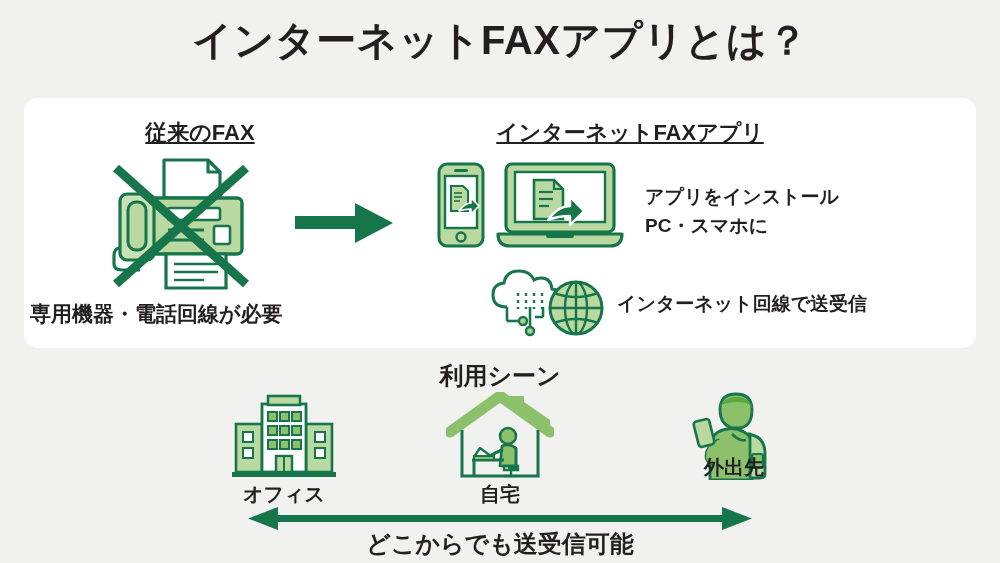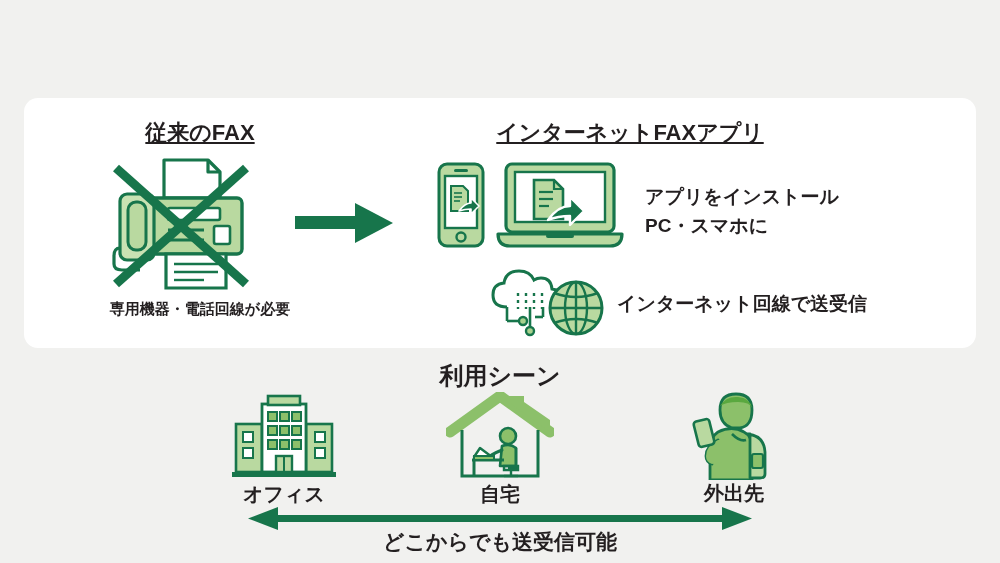--- a/index.html
+++ b/index.html
@@ -119,6 +119,7 @@
 
 <div class="stage">
 
+  <div class="abs" id="page-title">インターネットFAXアプリとは？</div>
 
   <div class="abs" id="comparison-card"></div>
 

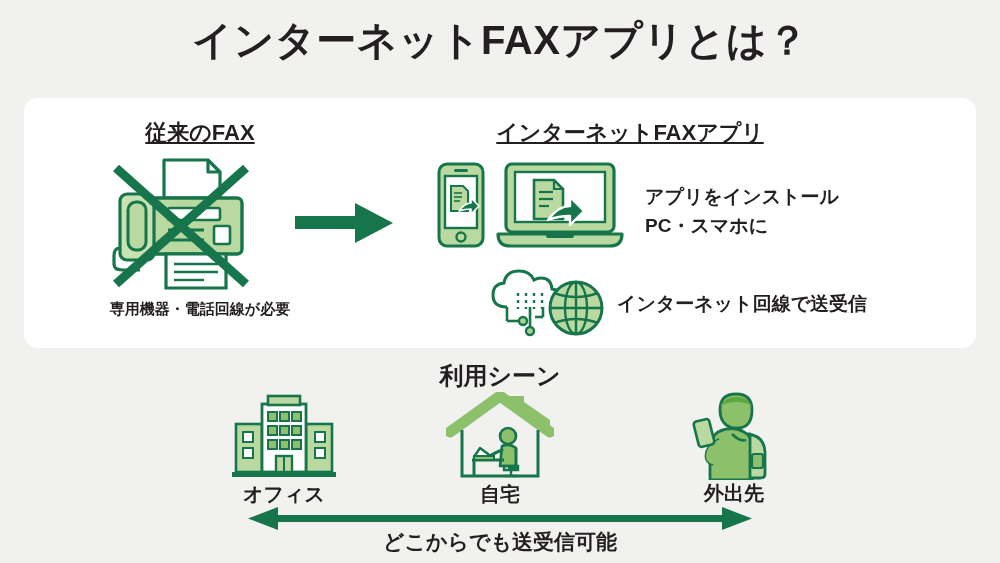--- a/index.html
+++ b/index.html
@@ -56,8 +56,7 @@
   
   #legacy-caption {
     left: 30px; top: 300px; width: 340px;
-    text-align: center;
-    font-size: 15px;
+    font-size: 21px;
     font-weight: bold;
     color: #231f20;
     white-space: nowrap;

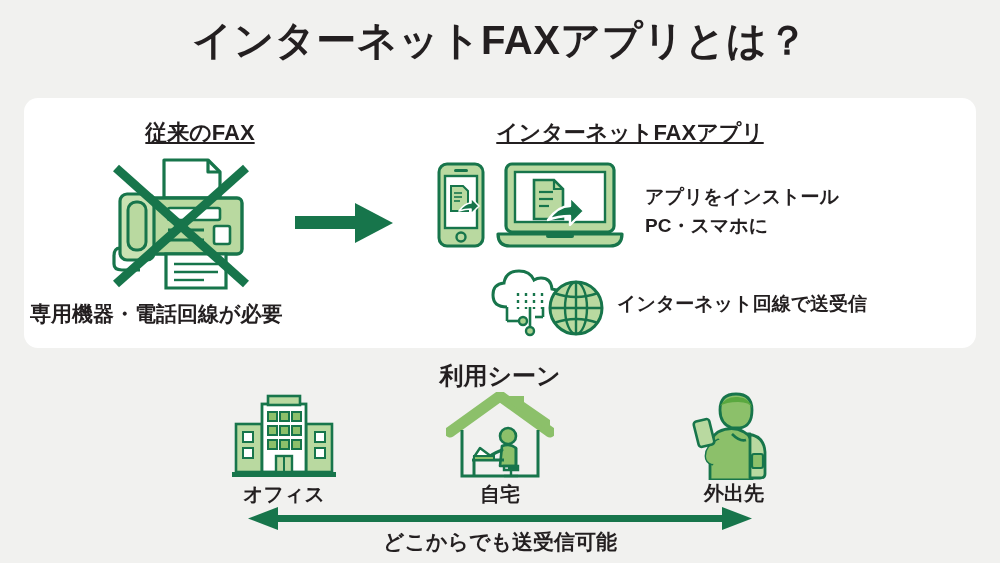--- a/index.html
+++ b/index.html
@@ -101,7 +101,7 @@
   }
   #office-label { left: 204px; top: 481px; width: 160px; }
   #home-label   { left: 420px; top: 481px; width: 160px; }
-  #mobile-label { left: 654px; top: 480px; width: 160px; }
+  #mobile-label { left: 654px; top: 454px; width: 160px; }
 
   #range-arrow-icon { left: 248px; top: 506px; width: 504px; height: 26px; }
 

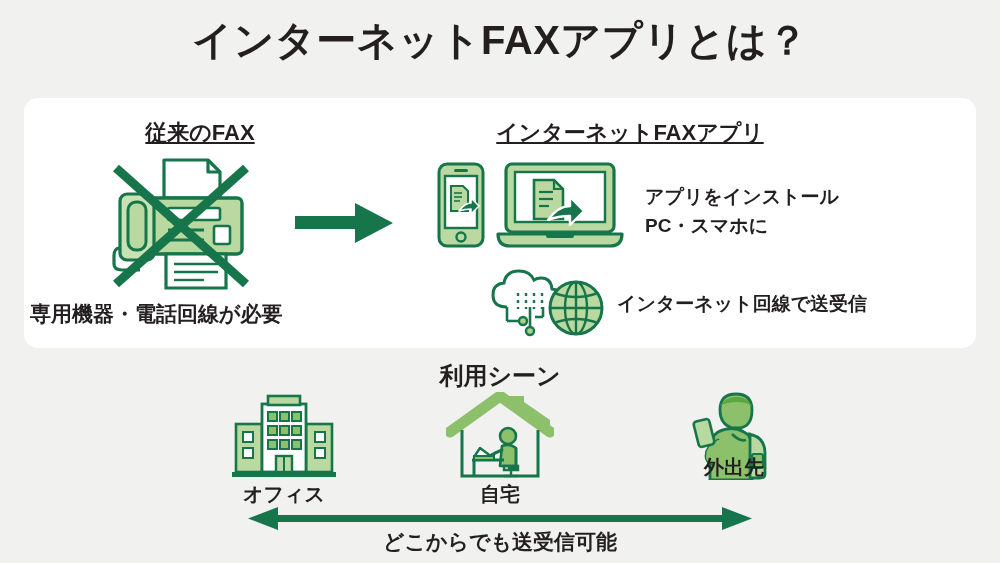--- a/index.html
+++ b/index.html
@@ -108,7 +108,7 @@
   #range-caption {
     left: 0; right: 0; top: 528px;
     text-align: center;
-    font-size: 21px;
+    font-size: 24px;
     font-weight: bold;
     color: #231f20;
   }

